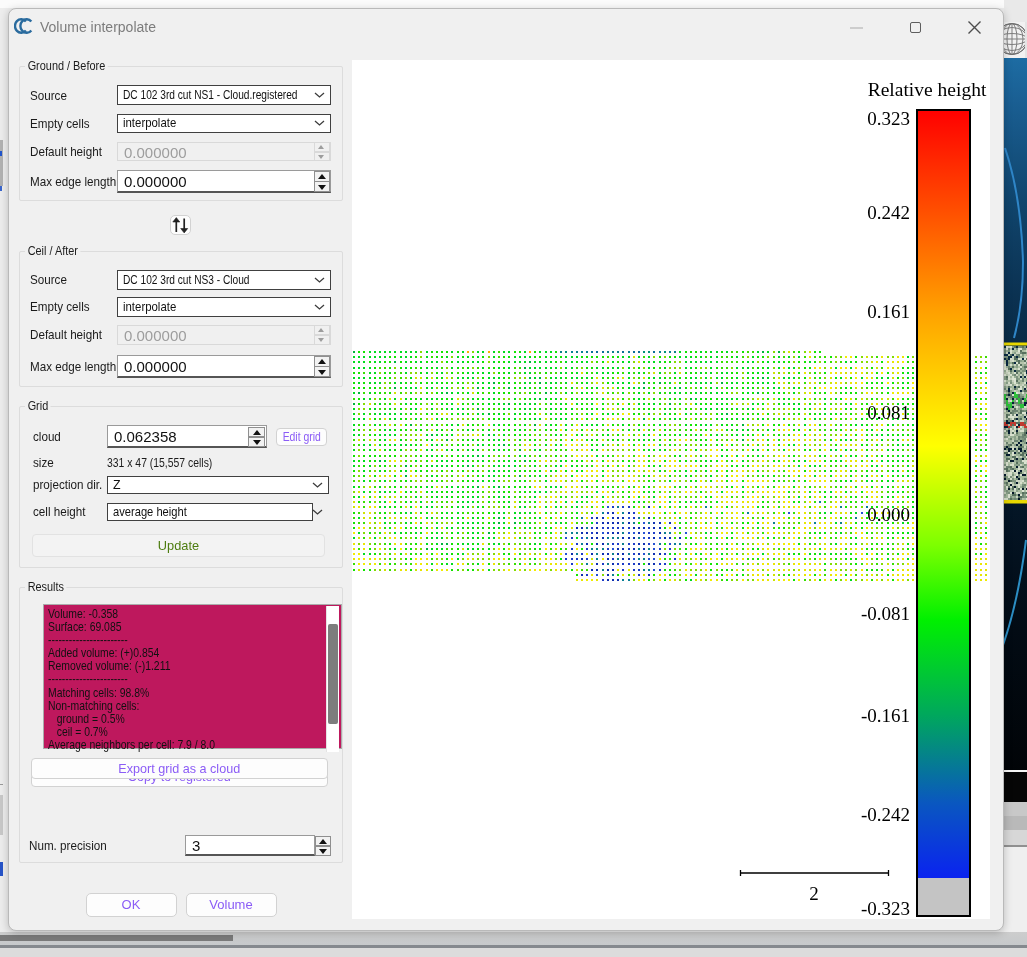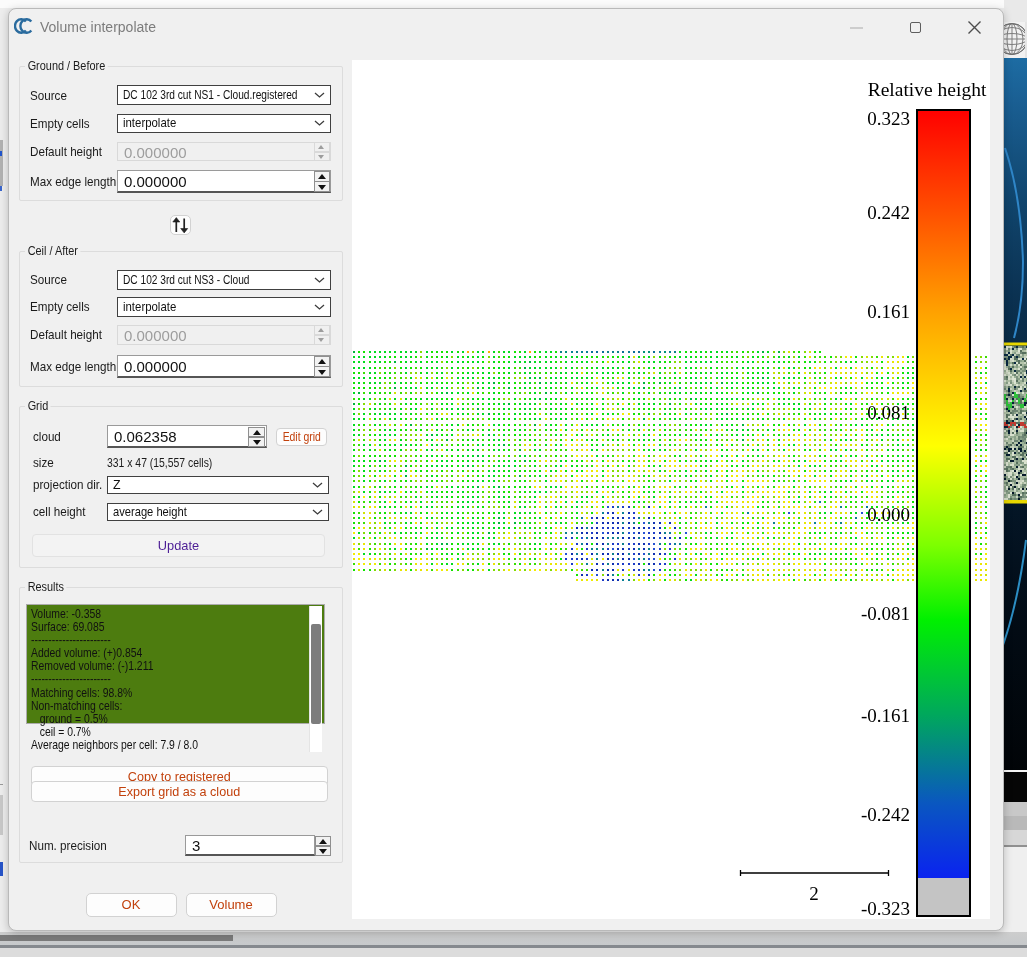--- a/index.html
+++ b/index.html
@@ -9,7 +9,7 @@
 .lbl { position:absolute; font-size:12.4px; color:#1b1b1b; white-space:nowrap; transform:scaleX(.94); transform-origin:left top; }
 .combo { background:#fff; border:1px solid #404040; position:absolute; overflow:hidden; }
 .combo .tx { position:absolute; left:5px; top:50%; font-size:12.4px; color:#111; white-space:nowrap; transform:translateY(-50%) scaleX(.82); transform-origin:left center; }
-.btn { position:absolute; background:#fdfdfd; border:1px solid #d2d2d2; border-radius:4px; text-align:center; font-size:12.6px; color:#c2410c; }
+.btn { position:absolute; background:#fdfdfd; border:1px solid #d2d2d2; border-radius:4px; text-align:center; font-size:12.6px; color:#8b5cf6; }
 .grp { position:absolute; border:1px solid #dcdcdc; border-radius:2px; }
 .grp .cap { position:absolute; top:-8px; left:5px; background:#f0f0f0; padding:0 3px; font-size:12.4px; color:#1b1b1b; white-space:nowrap; transform:scaleX(.88); transform-origin:left top; }
 .val { position:absolute; left:6px; top:50%; transform:translateY(-50%); font-size:15px; color:#111; }

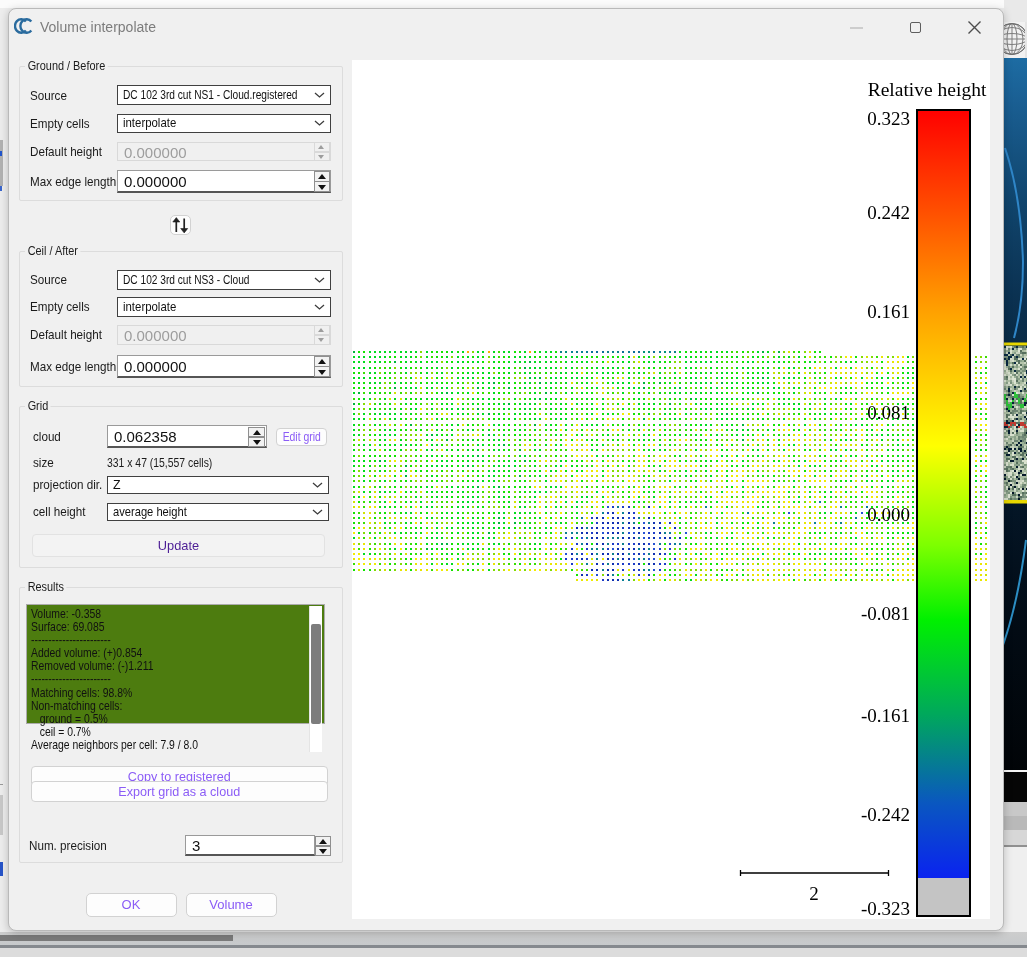--- a/index.html
+++ b/index.html
@@ -1053,7 +1053,7 @@
     <path d="M1 1 L5.5 5 L10 1" stroke="#3c3c3c" stroke-width="1.3" fill="none"></path>
   </svg>
 <div class="lbl" style="left:33px;top:505px;">cell height</div>
-<div class="combo" style="left:107px;top:503px;width:222px;height:17.5px;">
+<div class="combo" style="left:107px;top:503px;width:206px;height:17.5px;">
   <div class="tx" style="transform:translateY(-50%) scaleX(.9);">average height</div>
 </div>
 <svg class="abs" style="left:312px;top:509px;" width="11" height="6" viewBox="0 0 11 6">

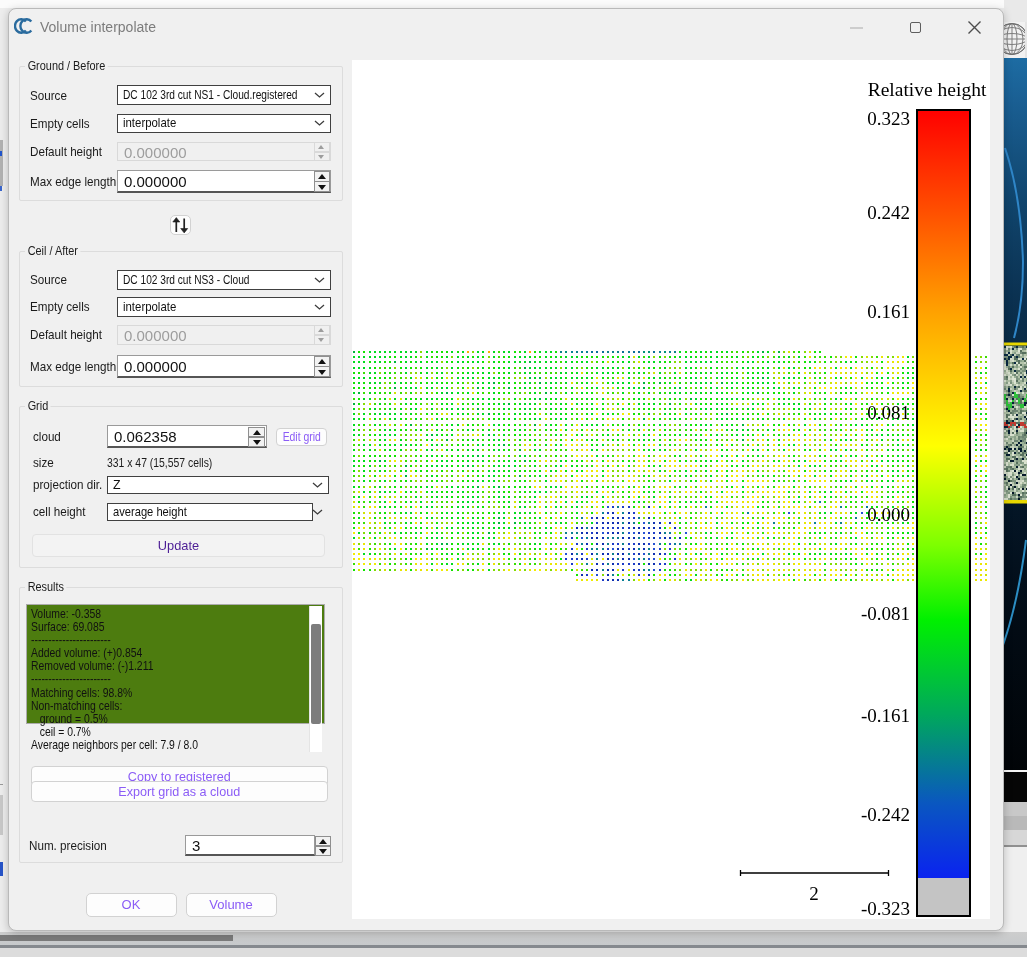--- a/index.html
+++ b/index.html
@@ -1059,7 +1059,7 @@
 <svg class="abs" style="left:312px;top:509px;" width="11" height="6" viewBox="0 0 11 6">
     <path d="M1 1 L5.5 5 L10 1" stroke="#3c3c3c" stroke-width="1.3" fill="none"></path>
   </svg>
-<div class="abs" style="left:32px;top:534px;width:293px;height:22.5px;background:#f3f3f3;border:1px solid #e2e2e2;border-radius:4px;text-align:center;line-height:21px;font-size:12.8px;color:#4c1d95;">Update</div>
+<div class="abs" style="left:32px;top:534px;width:293px;height:22.5px;background:#f3f3f3;border:1px solid #e2e2e2;border-radius:4px;text-align:center;line-height:21px;font-size:12.8px;color:#4d7c0f;">Update</div>
 
 <div class="grp" style="left:18.5px;top:586.5px;width:324px;height:276.5px;">
   <div class="cap">Results</div>

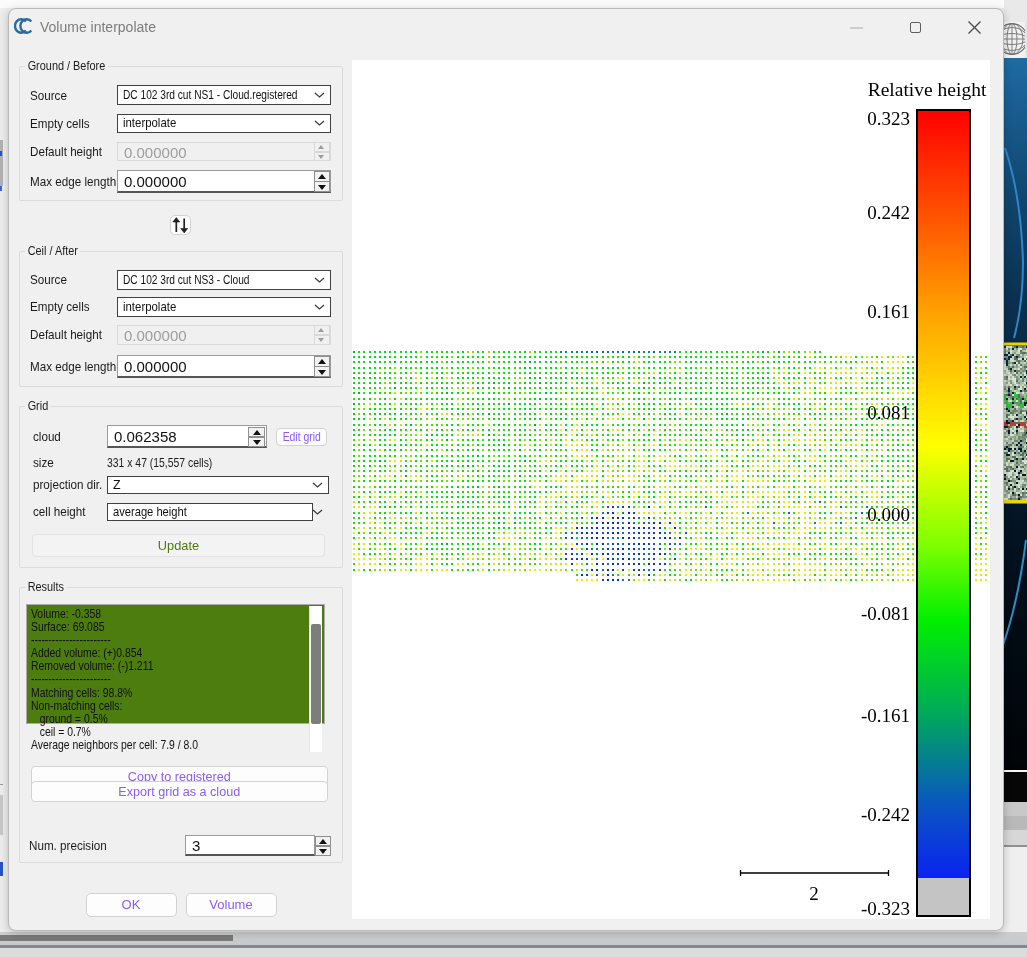--- a/index.html
+++ b/index.html
@@ -1064,7 +1064,7 @@
 <div class="grp" style="left:18.5px;top:586.5px;width:324px;height:276.5px;">
   <div class="cap">Results</div>
 </div>
-<div class="abs" style="left:26px;top:604px;width:298.5px;height:120px;background:#4d7c0f;border:1px solid #ababab;font-size:12.4px;color:#111;">
+<div class="abs" style="left:43px;top:604px;width:298.5px;height:145px;background:#be185d;border:1px solid #ababab;font-size:12.4px;color:#111;">
   <div style="position:absolute;left:4px;top:3px;line-height:13.1px;white-space:pre;transform:scaleX(.84);transform-origin:left top;">Volume: -0.358
 Surface: 69.085
 -----------------------

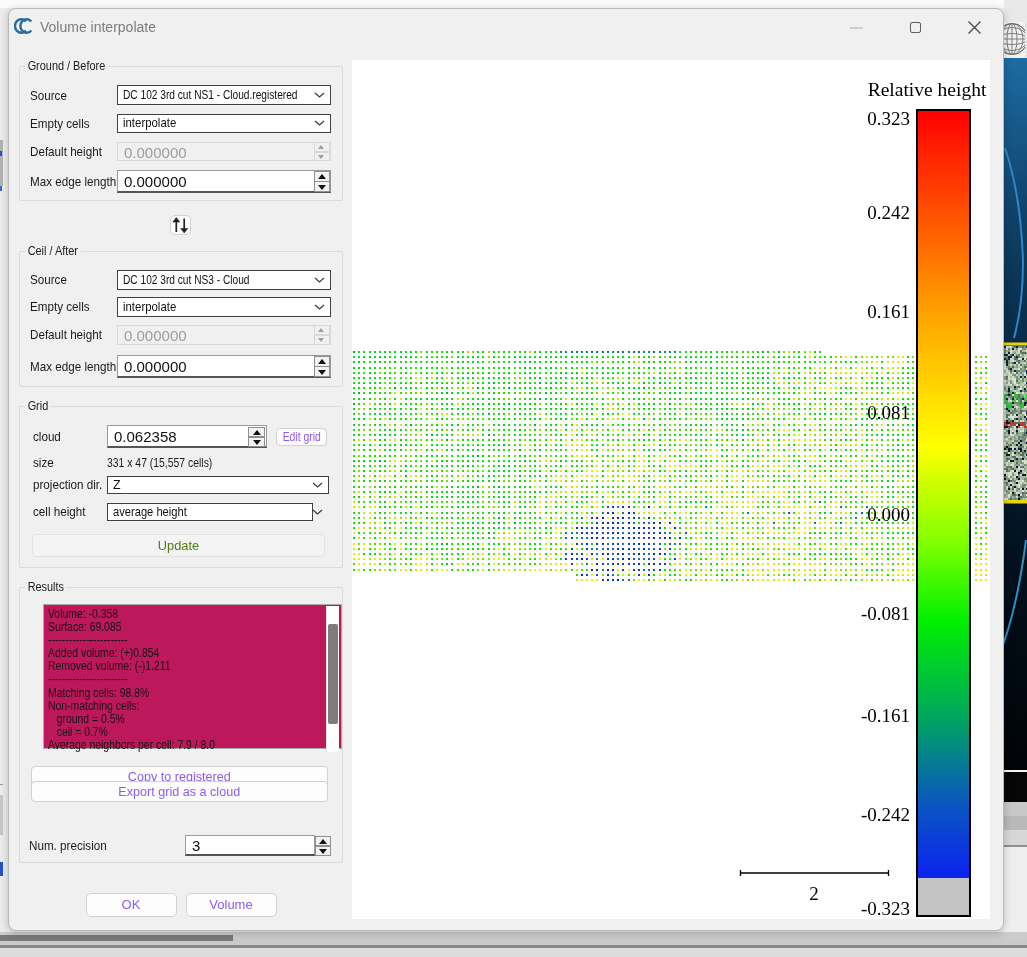--- a/index.html
+++ b/index.html
@@ -1080,7 +1080,7 @@
   <div style="position:absolute;right:3px;top:19px;width:10px;height:100px;background:#7d7d7d;border-radius:2px;"></div>
 </div>
 <div class="btn" style="left:30.5px;top:765.5px;width:297.5px;height:21px;line-height:20px;">Copy to registered</div>
-<div class="btn" style="left:30.5px;top:781px;width:297.5px;height:21px;line-height:20px;">Export grid as a cloud</div>
+<div class="btn" style="left:30.5px;top:758px;width:297.5px;height:21px;line-height:20px;">Export grid as a cloud</div>
 <div class="lbl" style="left:29px;top:839px;">Num. precision</div>
 <div class="spinfield" style="left:185px;top:835px;width:130px;height:21px;">
   <div class="val">3</div>

